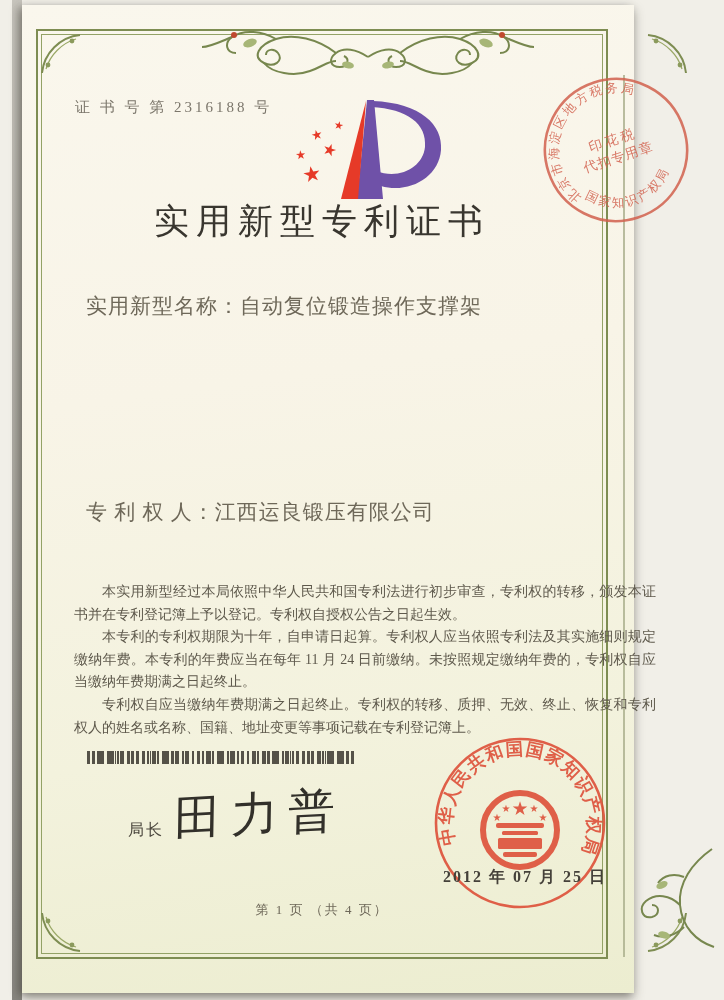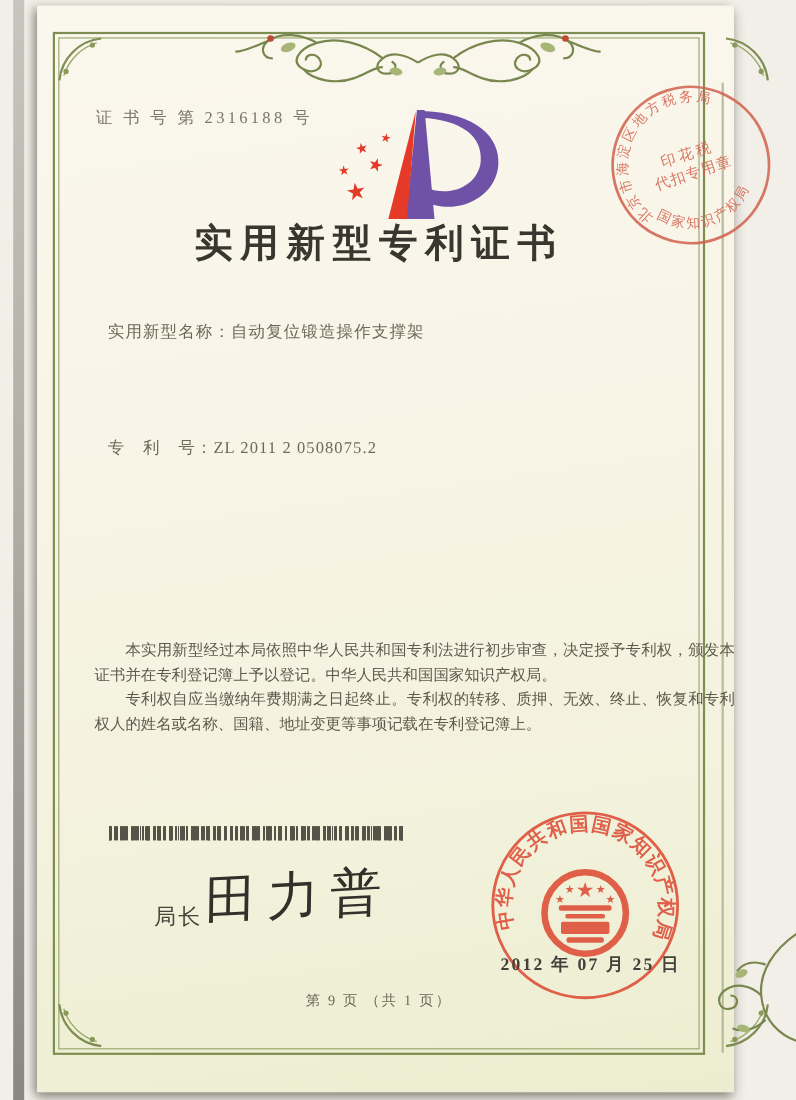--- a/index.html
+++ b/index.html
@@ -7,9 +7,9 @@
   .page{position:relative;width:724px;height:1000px;background:#f1efe8;overflow:hidden;}
   .scan-band{position:absolute;left:12px;top:0;width:10px;height:100%;
     background:linear-gradient(180deg,#a5a29a 0%,#7b786f 45%,#4a4840 85%,#34322c 100%);opacity:.55;}
-  .paper{position:absolute;left:34px;top:5px;width:612px;height:988px;
+  .paper{position:absolute;left:22px;top:5px;width:612px;height:988px;
     background:linear-gradient(172deg,#faf7ed 0%,#f8f4e7 38%,#f3f2dd 72%,#ecedd0 100%);
-    box-shadow:-4px 2px 8px rgba(60,58,50,.35),0 5px 10px rgba(60,58,50,.4);padding-left:21px;}
+    box-shadow:-4px 2px 8px rgba(60,58,50,.35),0 5px 10px rgba(60,58,50,.4);}
   .frame{position:absolute;left:14px;top:24px;right:26px;bottom:34px;border:2px solid #7e8d52;}
   .frame::before{content:"";position:absolute;inset:3px;border:1px solid #93a266;}
   .paper-edge{position:absolute;right:9px;top:70px;bottom:36px;width:2px;background:#a9ae8b;opacity:.8;}

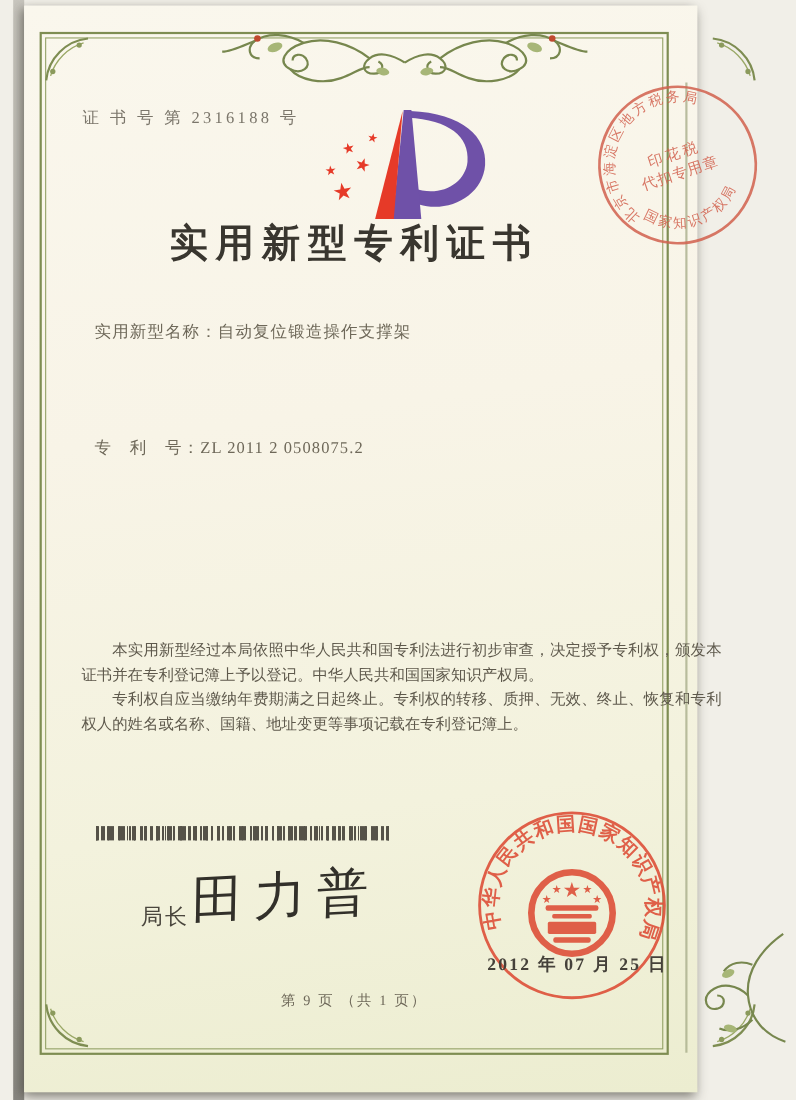--- a/index.html
+++ b/index.html
@@ -16,7 +16,7 @@
 
   .cert-number{position:absolute;left:53px;top:93px;font-size:15px;letter-spacing:3px;color:#7b766b;}
   .doc-title{position:absolute;left:14px;right:26px;top:193px;text-align:center;
-    font-size:35px;font-weight:700;letter-spacing:7px;color:#39362f;}
+    font-size:35px;font-weight:400;letter-spacing:7px;color:#39362f;}
 
   .field{position:absolute;left:64px;font-size:15px;color:#6e6859;letter-spacing:1px;white-space:nowrap;}
   .f0{top:287px}.f1{top:342px}.f2{top:393px}.f3{top:443px}.f4{top:493px}.f5{top:541px}

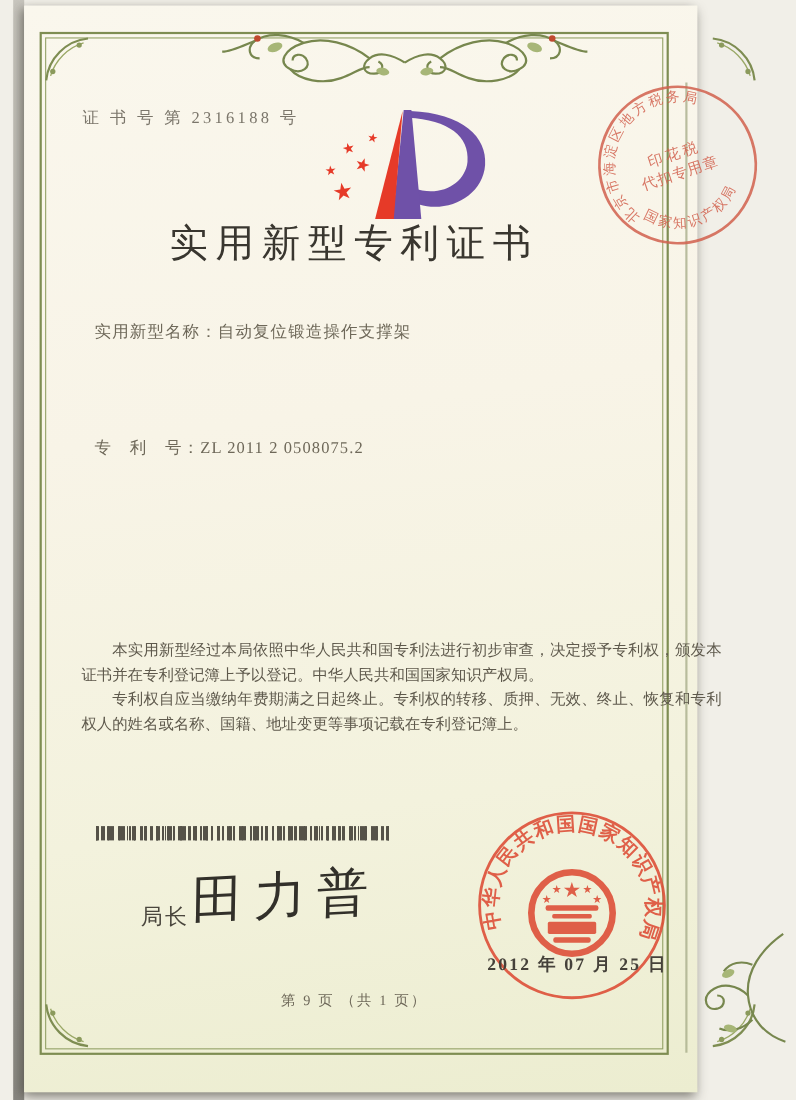--- a/index.html
+++ b/index.html
@@ -18,7 +18,7 @@
   .doc-title{position:absolute;left:14px;right:26px;top:193px;text-align:center;
     font-size:35px;font-weight:400;letter-spacing:7px;color:#39362f;}
 
-  .field{position:absolute;left:64px;font-size:15px;color:#6e6859;letter-spacing:1px;white-space:nowrap;}
+  .field{position:absolute;left:64px;font-size:21px;color:#6e6859;letter-spacing:1px;white-space:nowrap;}
   .f0{top:287px}.f1{top:342px}.f2{top:393px}.f3{top:443px}.f4{top:493px}.f5{top:541px}
 
   .paragraphs{position:absolute;left:52px;top:576px;width:582px;font-size:14px;

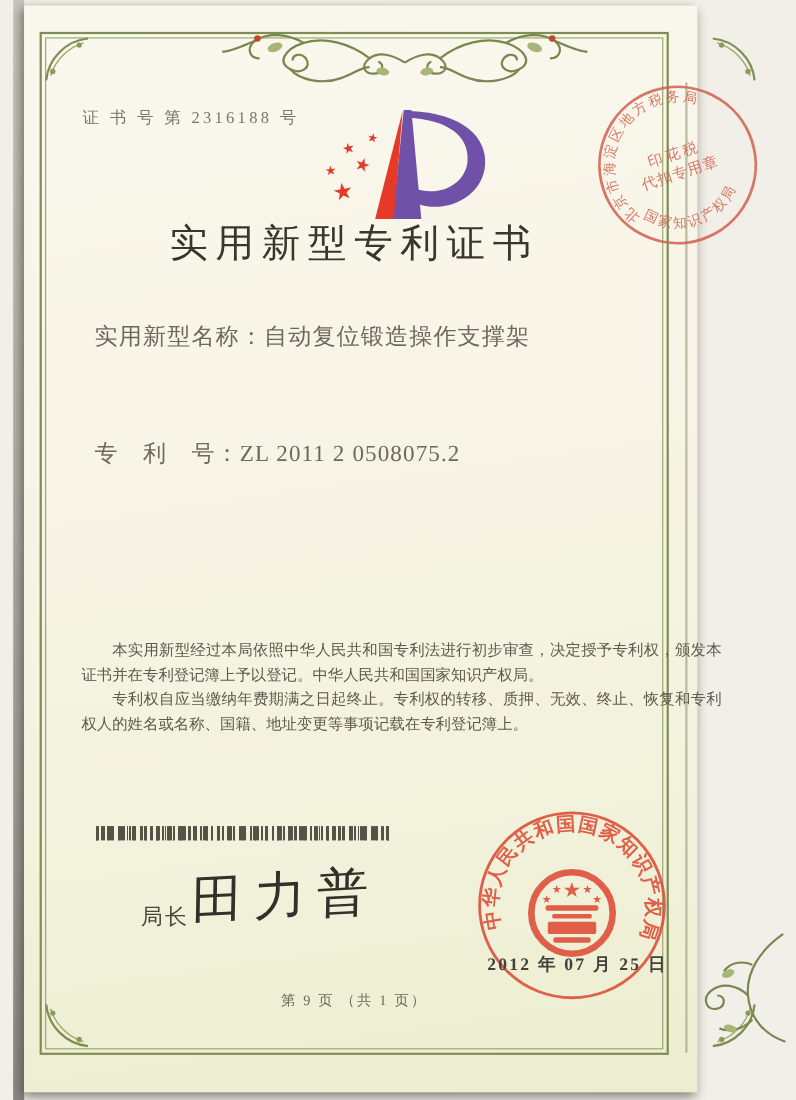--- a/index.html
+++ b/index.html
@@ -162,7 +162,6 @@
     <div class="doc-title">实用新型专利证书</div>
 
     <div class="field f0"><span>实用新型名称：</span><span>自动复位锻造操作支撑架</span></div>
-    <div class="field f2"><span>专　利　号：</span><span>ZL 2011 2 0508075.2</span></div>
 
     <div class="paragraphs">
       <p>本实用新型经过本局依照中华人民共和国专利法进行初步审查，决定授予专利权，颁发本证书并在专利登记簿上予以登记。中华人民共和国国家知识产权局。</p>

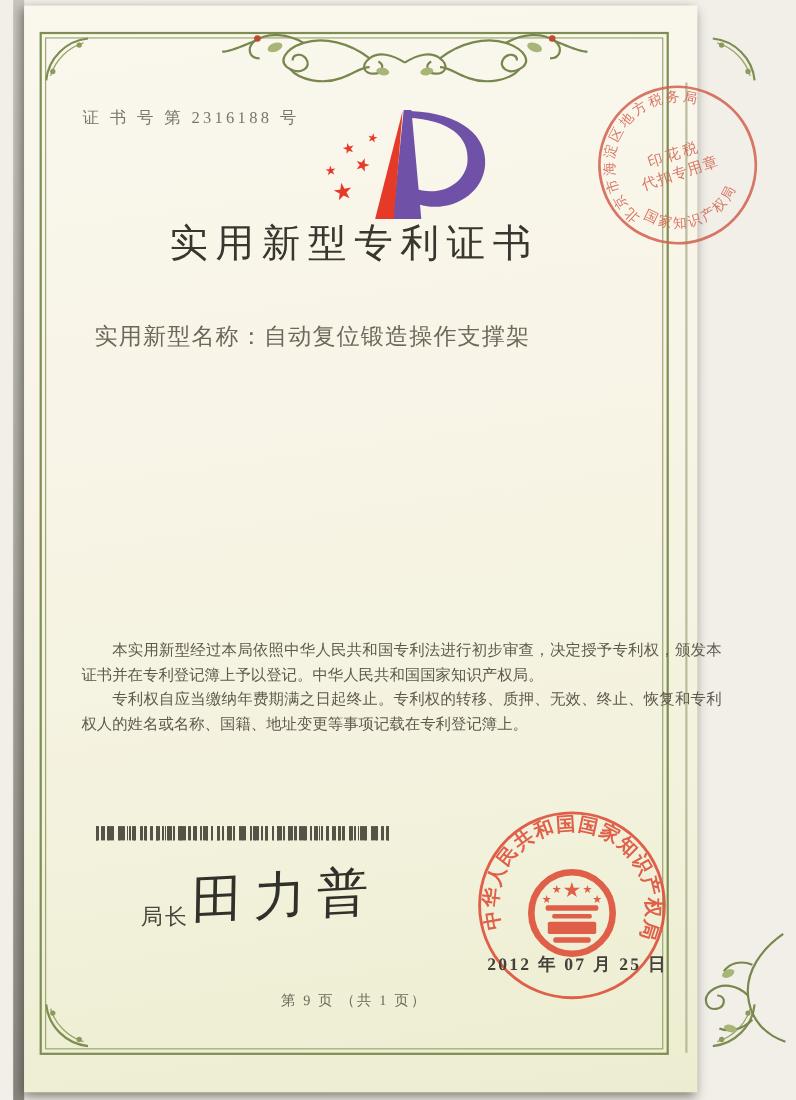--- a/index.html
+++ b/index.html
@@ -162,6 +162,7 @@
     <div class="doc-title">实用新型专利证书</div>
 
     <div class="field f0"><span>实用新型名称：</span><span>自动复位锻造操作支撑架</span></div>
+    <div class="field f4"><span>专 利 权 人：</span><span>江西运良锻压有限公司</span></div>
 
     <div class="paragraphs">
       <p>本实用新型经过本局依照中华人民共和国专利法进行初步审查，决定授予专利权，颁发本证书并在专利登记簿上予以登记。中华人民共和国国家知识产权局。</p>

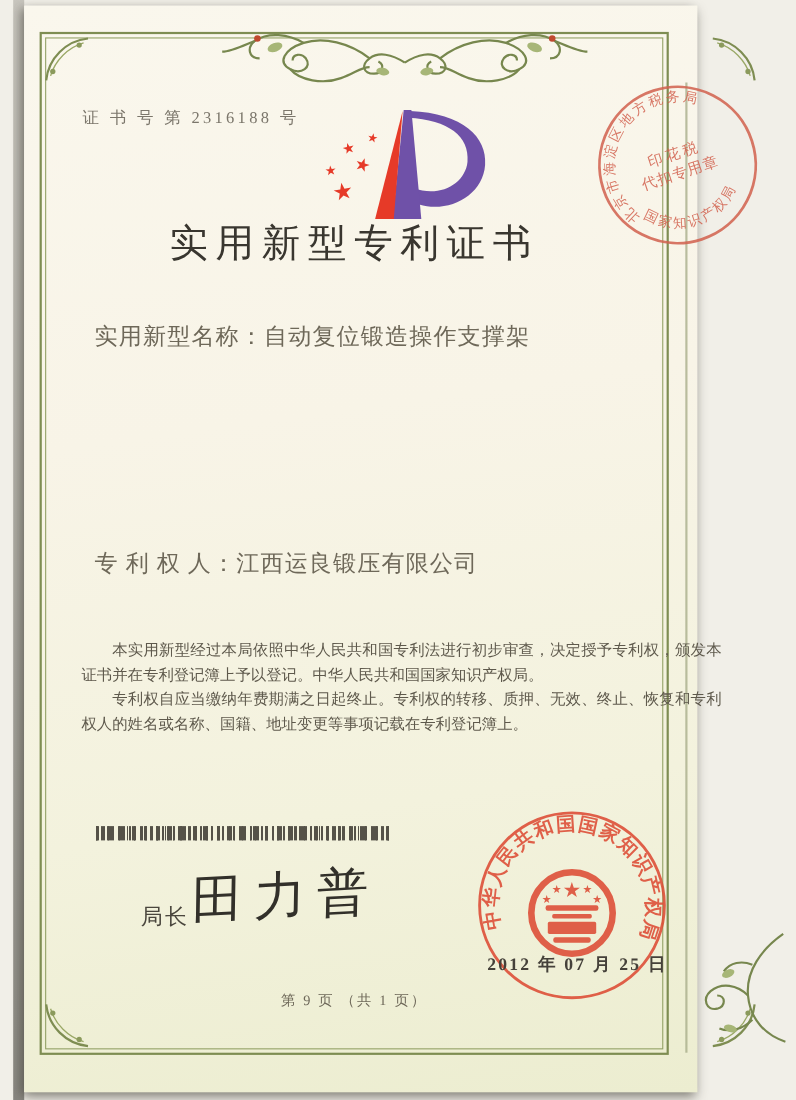--- a/index.html
+++ b/index.html
@@ -165,7 +165,7 @@
     <div class="field f4"><span>专 利 权 人：</span><span>江西运良锻压有限公司</span></div>
 
     <div class="paragraphs">
-      <p>本实用新型经过本局依照中华人民共和国专利法进行初步审查，决定授予专利权，颁发本证书并在专利登记簿上予以登记。中华人民共和国国家知识产权局。</p>
+      <p>本实用新型经过本局依照中华人民共和国专利法进行初步审查，专利权的转移，颁发本证书并在专利登记簿上予以登记。专利权自授权公告之日起生效。</p>
       <p>专利权自应当缴纳年费期满之日起终止。专利权的转移、质押、无效、终止、恢复和专利权人的姓名或名称、国籍、地址变更等事项记载在专利登记簿上。</p>
     </div>
 

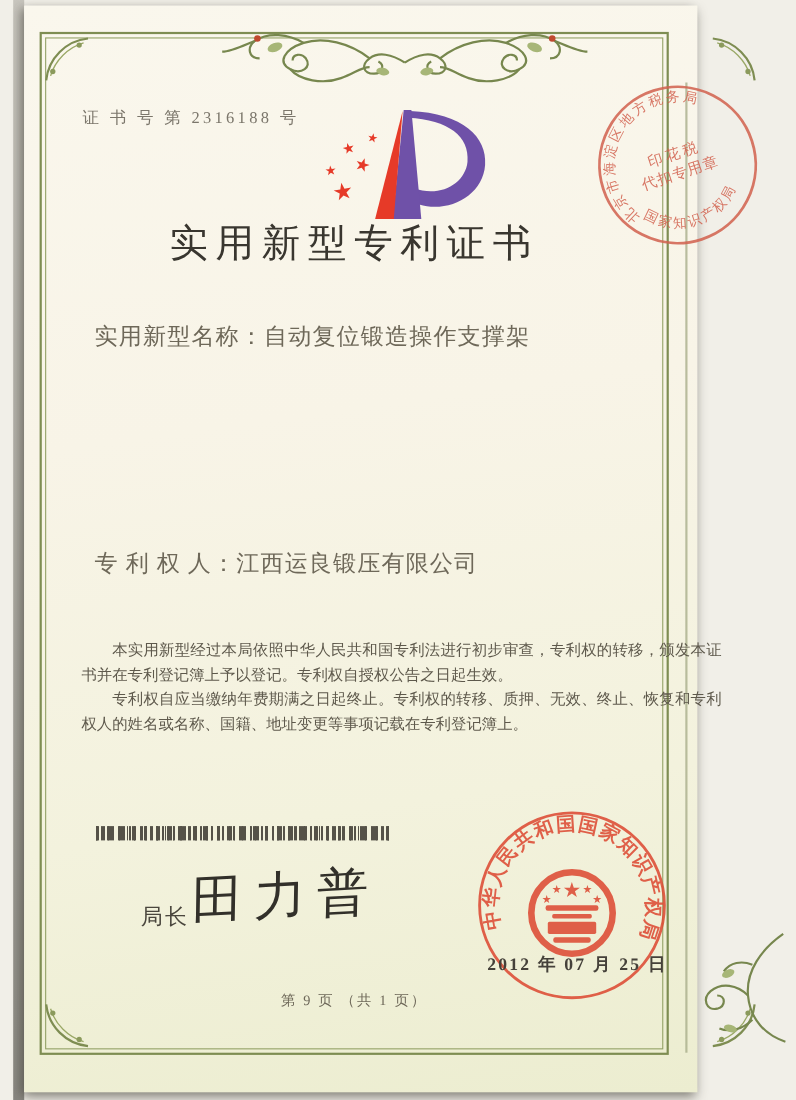--- a/index.html
+++ b/index.html
@@ -166,6 +166,7 @@
 
     <div class="paragraphs">
       <p>本实用新型经过本局依照中华人民共和国专利法进行初步审查，专利权的转移，颁发本证书并在专利登记簿上予以登记。专利权自授权公告之日起生效。</p>
+      <p>本专利的专利权期限为十年，自申请日起算。专利权人应当依照专利法及其实施细则规定缴纳年费。本专利的年费应当在每年 11 月 24 日前缴纳。未按照规定缴纳年费的，专利权自应当缴纳年费期满之日起终止。</p>
       <p>专利权自应当缴纳年费期满之日起终止。专利权的转移、质押、无效、终止、恢复和专利权人的姓名或名称、国籍、地址变更等事项记载在专利登记簿上。</p>
     </div>
 

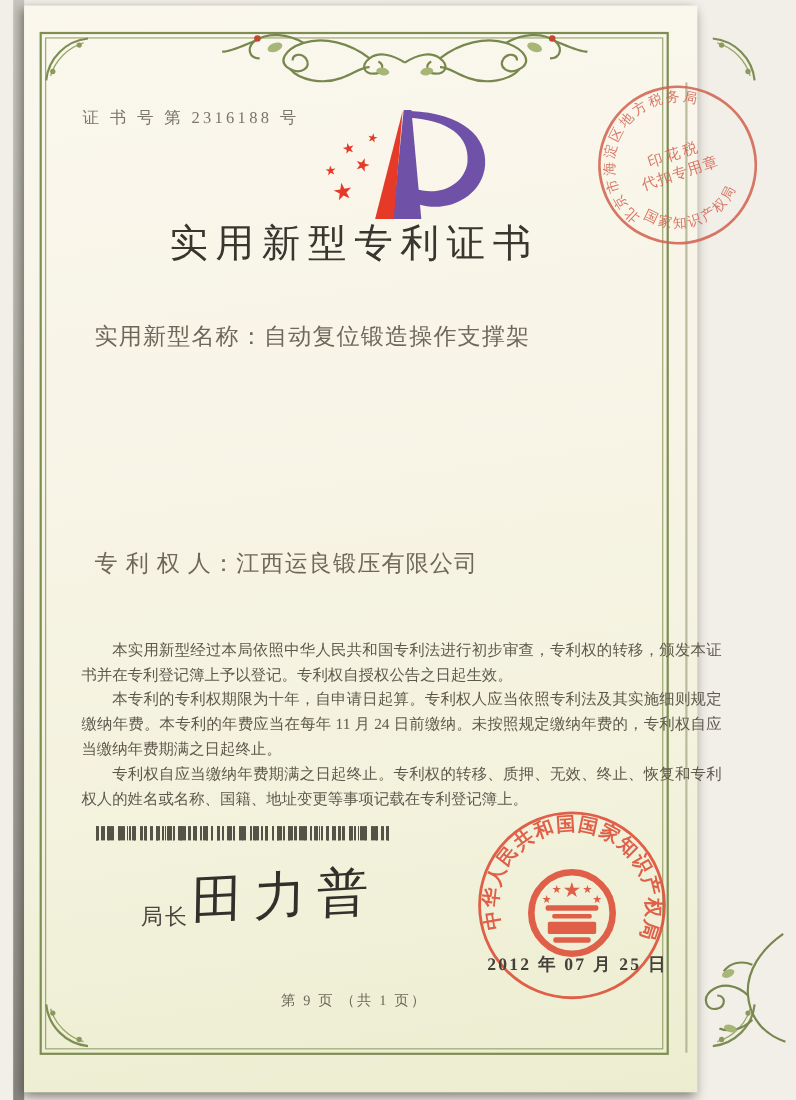--- a/index.html
+++ b/index.html
@@ -32,7 +32,7 @@
       repeating-linear-gradient(90deg,#3a372f 0 3px,transparent 3px 11px);
     opacity:.85;}
 
-  .signer-title{position:absolute;left:106px;top:815px;font-size:20px;color:#4a463d;letter-spacing:2px;}
+  .signer-title{position:absolute;left:106px;top:815px;font-size:16px;color:#4a463d;letter-spacing:2px;}
   .signature{position:absolute;left:152px;top:778px;font-size:47px;color:#32302a;
     letter-spacing:10px;transform:rotate(-3deg) skewX(-4deg);white-space:nowrap;}
 

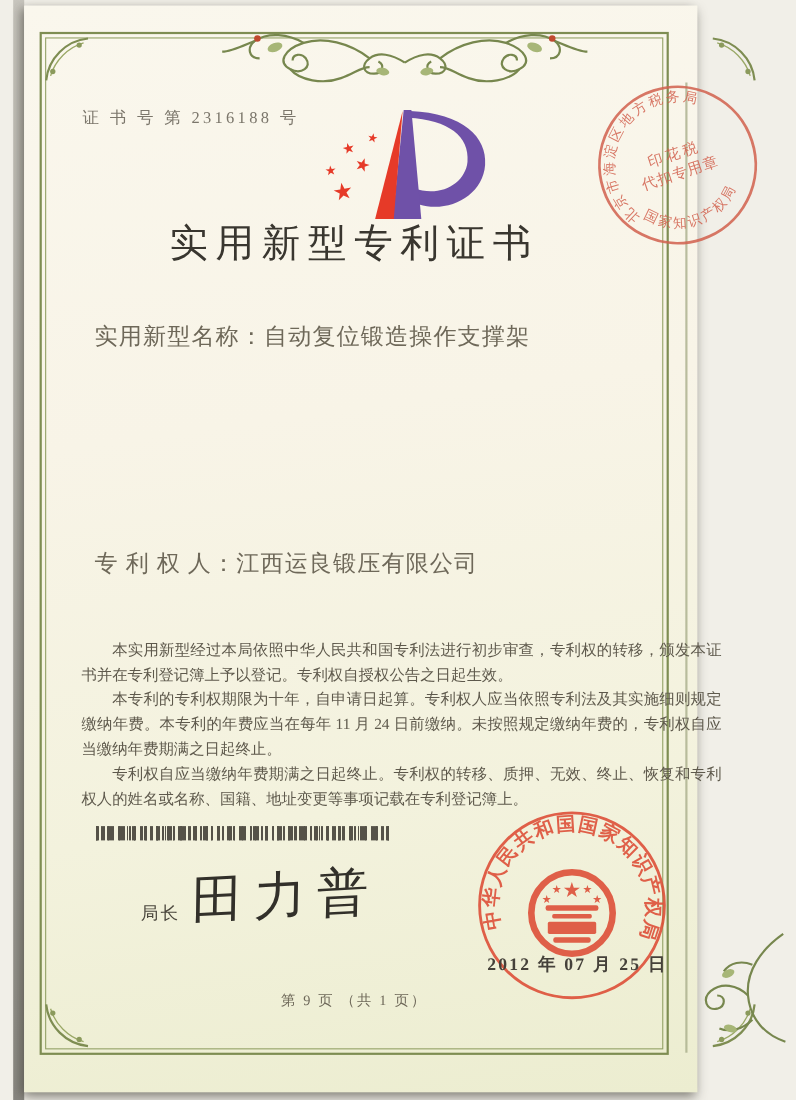--- a/index.html
+++ b/index.html
@@ -200,7 +200,7 @@
     </svg>
     <div class="seal-date">2012 年 07 月 25 日</div>
 
-    <div class="footer">第 9 页 （共 1 页）</div>
+    <div class="footer">第 1 页 （共 4 页）</div>
   </div>
 </div>
 

